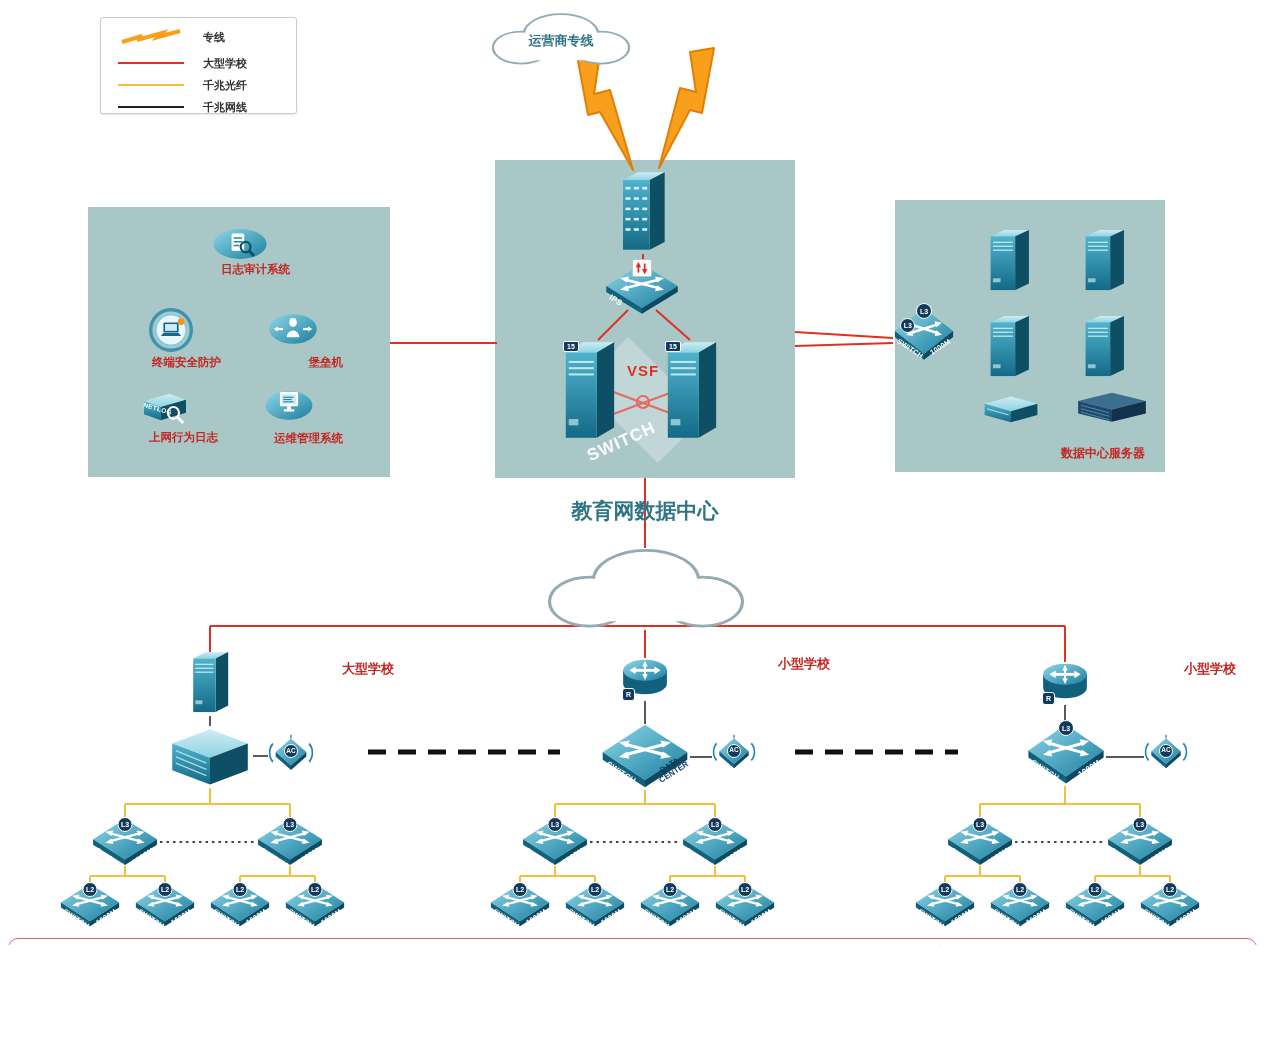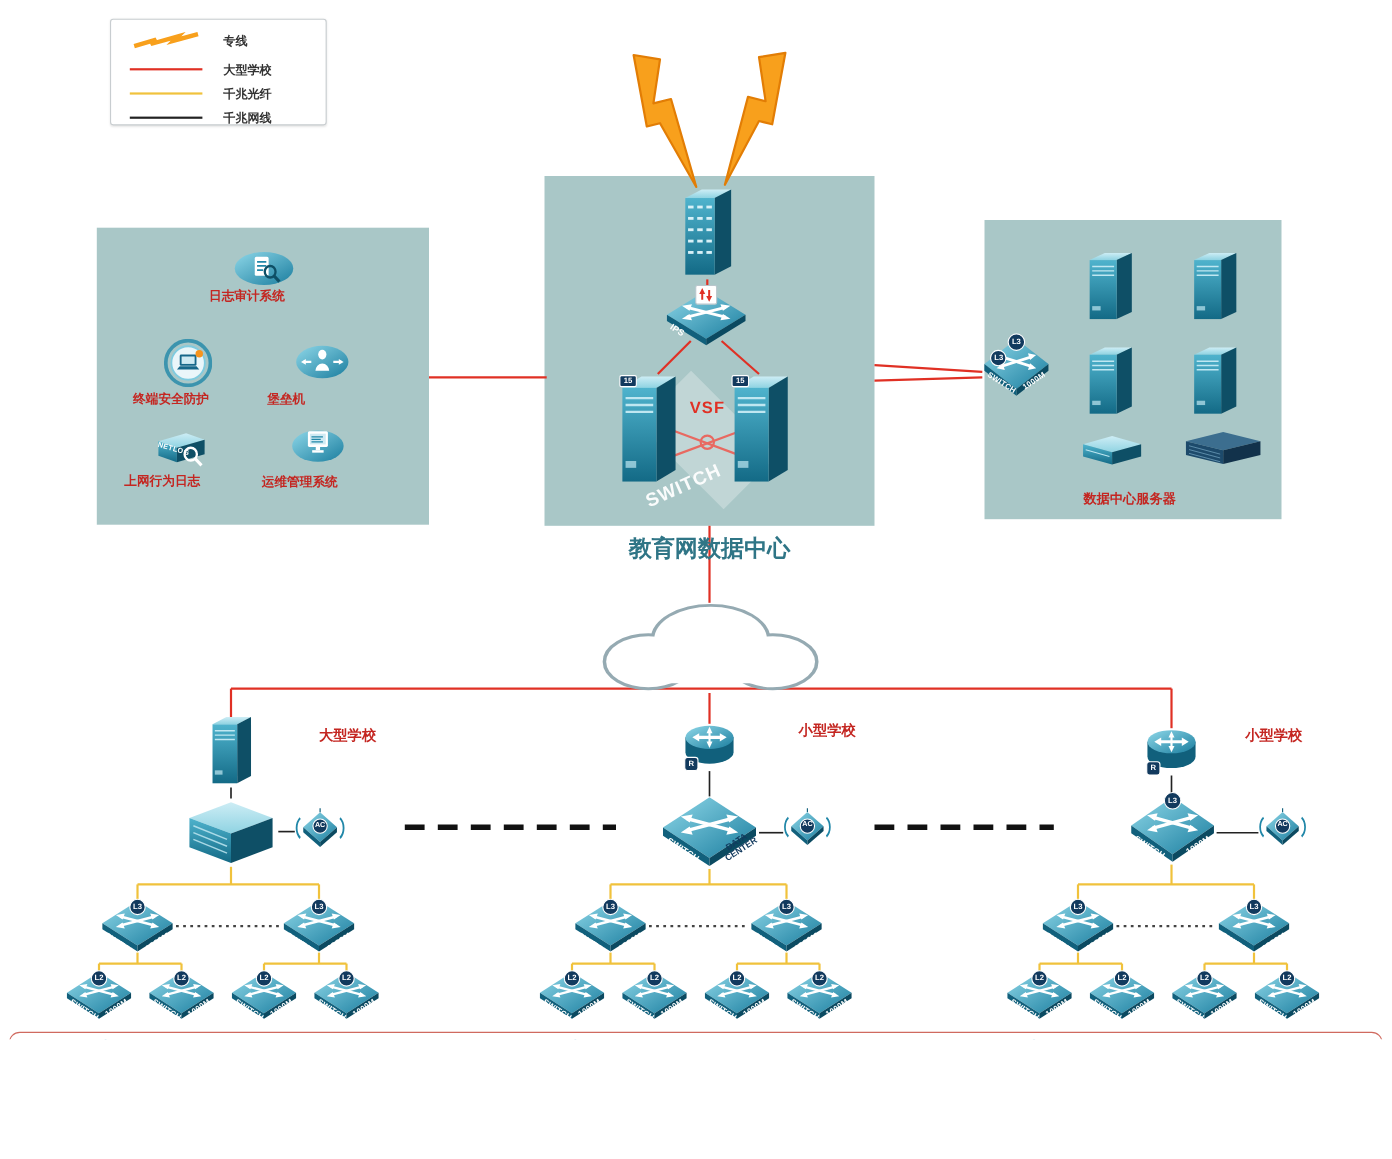--- a/index.html
+++ b/index.html
@@ -411,6 +411,12 @@
     </div>
   </div>
 
+  <div class="cloud" style="left:482px;top:8px;width:158px;height:64px">
+    <svg viewBox="0 0 210 110" preserveAspectRatio="none">
+        <use href="#sym-cloud"></use>
+      </svg>
+    <span class="cloud-label">运营商专线</span>
+  </div>
   <div class="cloud" style="left:534px;top:541px;width:224px;height:98px">
     <svg viewBox="0 0 210 110" preserveAspectRatio="none">
         <use href="#sym-cloud"></use>

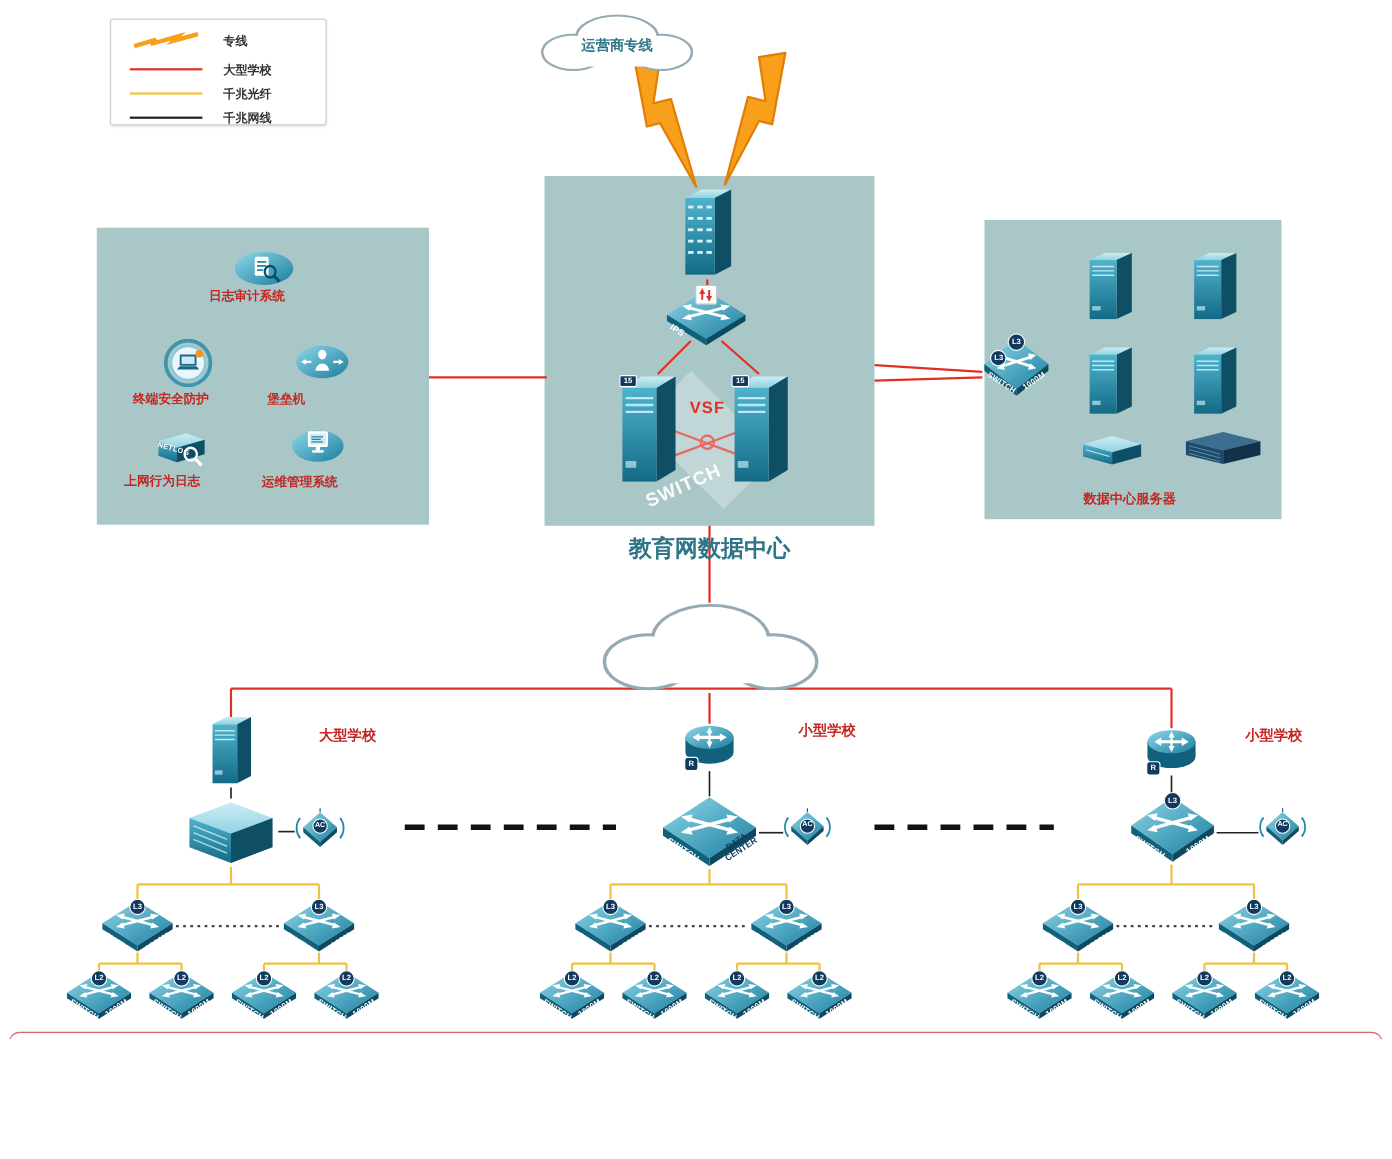--- a/index.html
+++ b/index.html
@@ -20,7 +20,7 @@
 .cloud>svg{position:absolute;left:0;top:0;width:100%;height:100%}
 .cloud-label{position:absolute;left:0;right:0;top:38%;text-align:center;color:#2f7586;font-weight:bold;font-size:13px}
 .cloud-label.big{font-size:19px;top:42%}
-.lbl-red{position:absolute;color:#c42621;font-weight:bold;text-align:left;font-size:11.5px}
+.lbl-red{position:absolute;color:#c42621;font-weight:bold;text-align:right;font-size:11.5px}
 .lbl-red.school{font-size:13px}
 .title{position:absolute;color:#2f7586;font-weight:bold;text-align:center}
 .legend{position:absolute;left:100px;top:17px;width:197px;height:97px;background:#fff;border:1px solid #c8cdd0;border-radius:3px;box-shadow:0 1px 2px rgba(0,0,0,.1)}

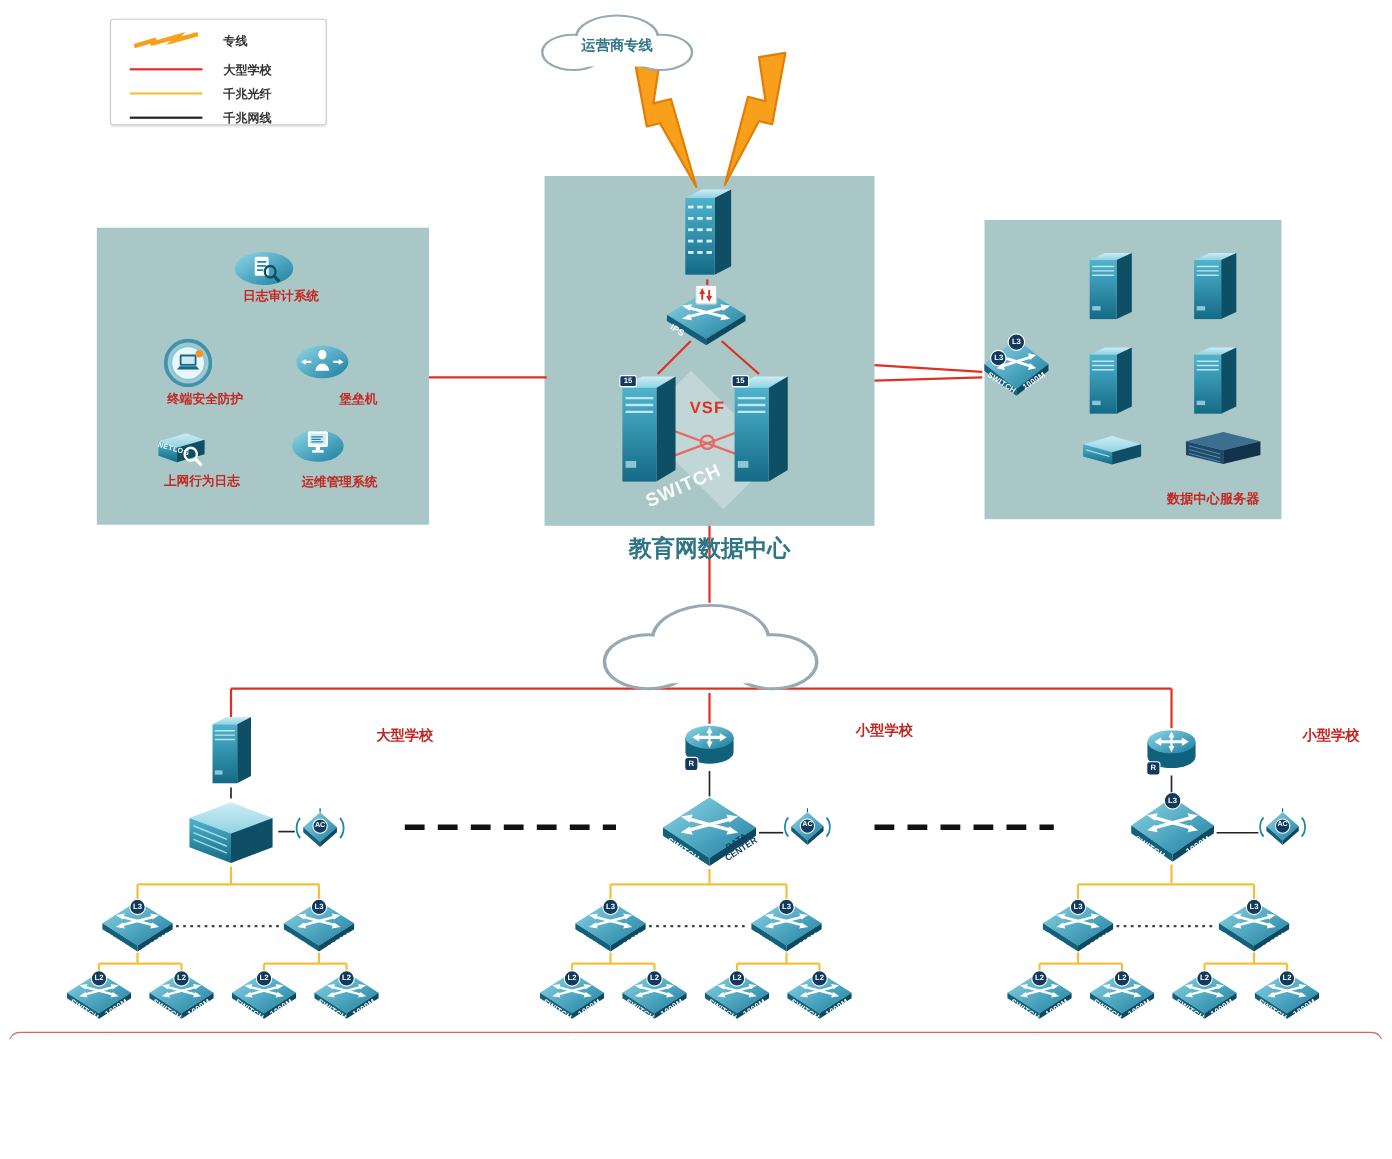--- a/index.html
+++ b/index.html
@@ -462,7 +462,7 @@
   <span class="vsf" style="left:627px;top:362px">VSF</span>
   <span class="bigswitch-label" style="left:585px;top:432px">SWITCH</span>
 
-  <div class="title" style="left:520px;top:484px;width:250px;font-size:21px">教育网数据中心</div>
+  <div class="title" style="left:520px;top:497px;width:250px;font-size:21px">教育网数据中心</div>
 
   <div class="dev" style="left:212px;top:226px;width:56px;height:36px">
     <svg viewBox="0 0 80 48" preserveAspectRatio="none">

